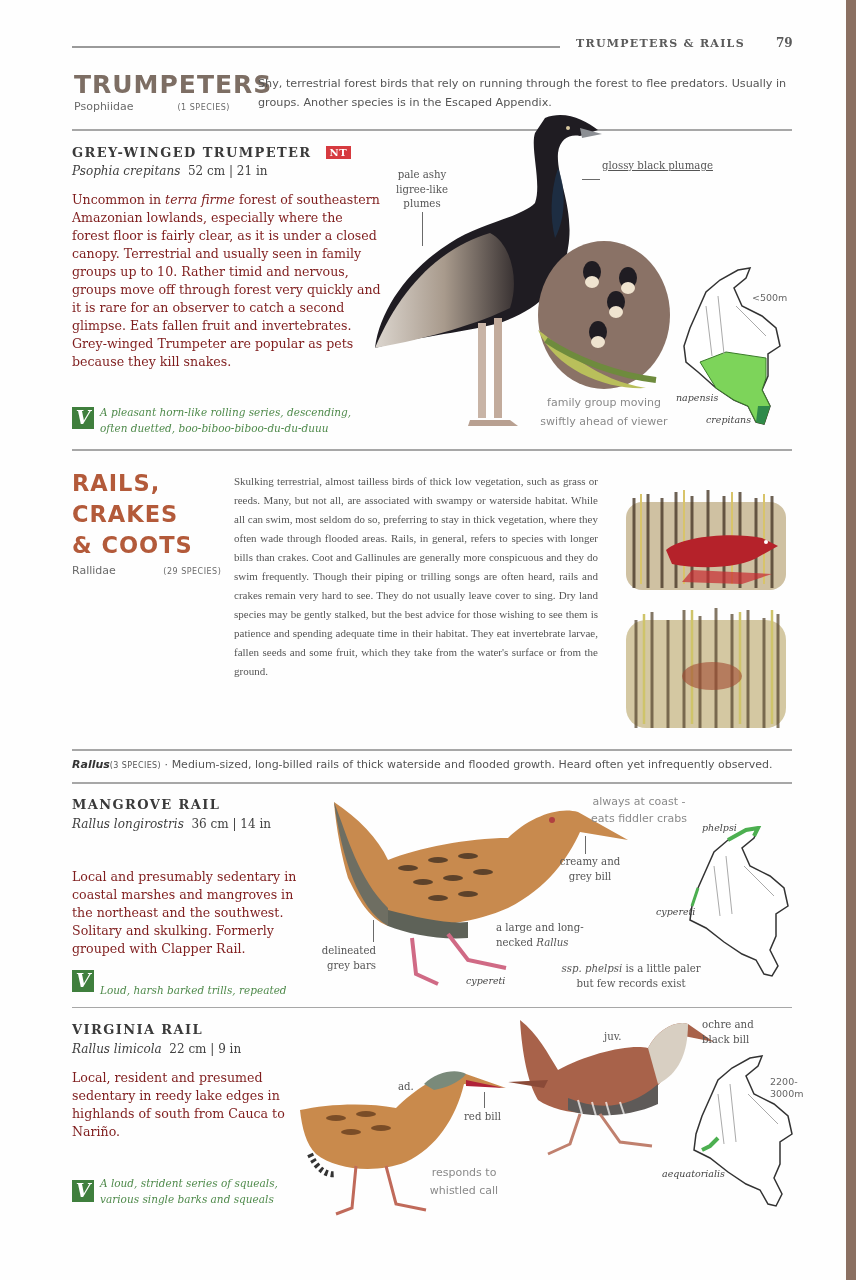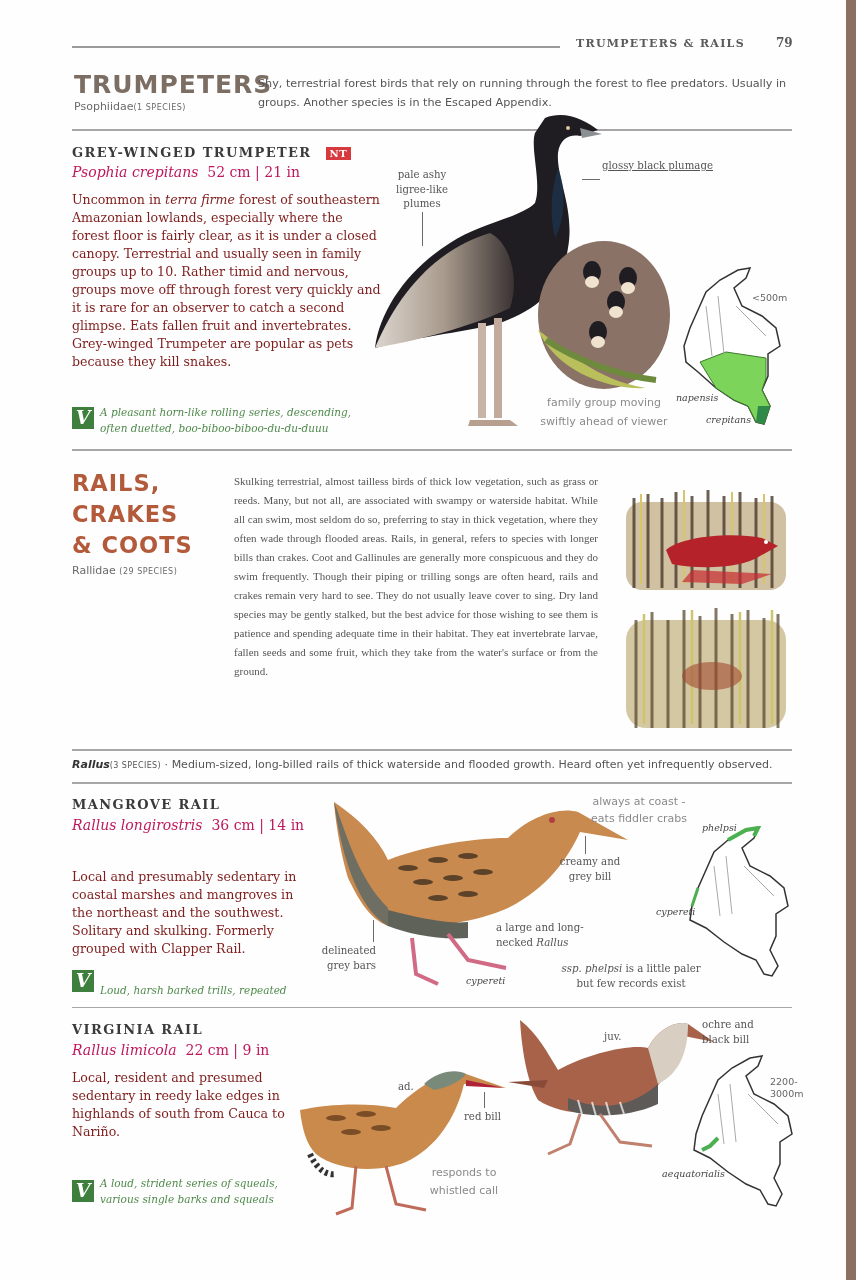--- a/index.html
+++ b/index.html
@@ -17,7 +17,7 @@
   .fam-title { font-family: "DejaVu Sans", sans-serif; font-weight: bold; letter-spacing: 1px; }
   .trump-title { left: 74px; top: 70px; font-size: 25px; color: #7d6e64; }
   .fam-sub { font-family: "DejaVu Sans", sans-serif; font-size: 11px; color: #6a6a6a; }
-  .fam-sub small { font-size: 8px; letter-spacing: .5px; }
+  .fam-sub small { font-size: 8px; letter-spacing: .5px; padding-left: 44px; }
   .trump-sub { left: 74px; top: 100px; }
   .fam-intro { font-family: "DejaVu Sans", sans-serif; font-size: 11.2px; line-height: 19px; color: #555; }
   .trump-intro { left: 258px; top: 74px; width: 540px; }

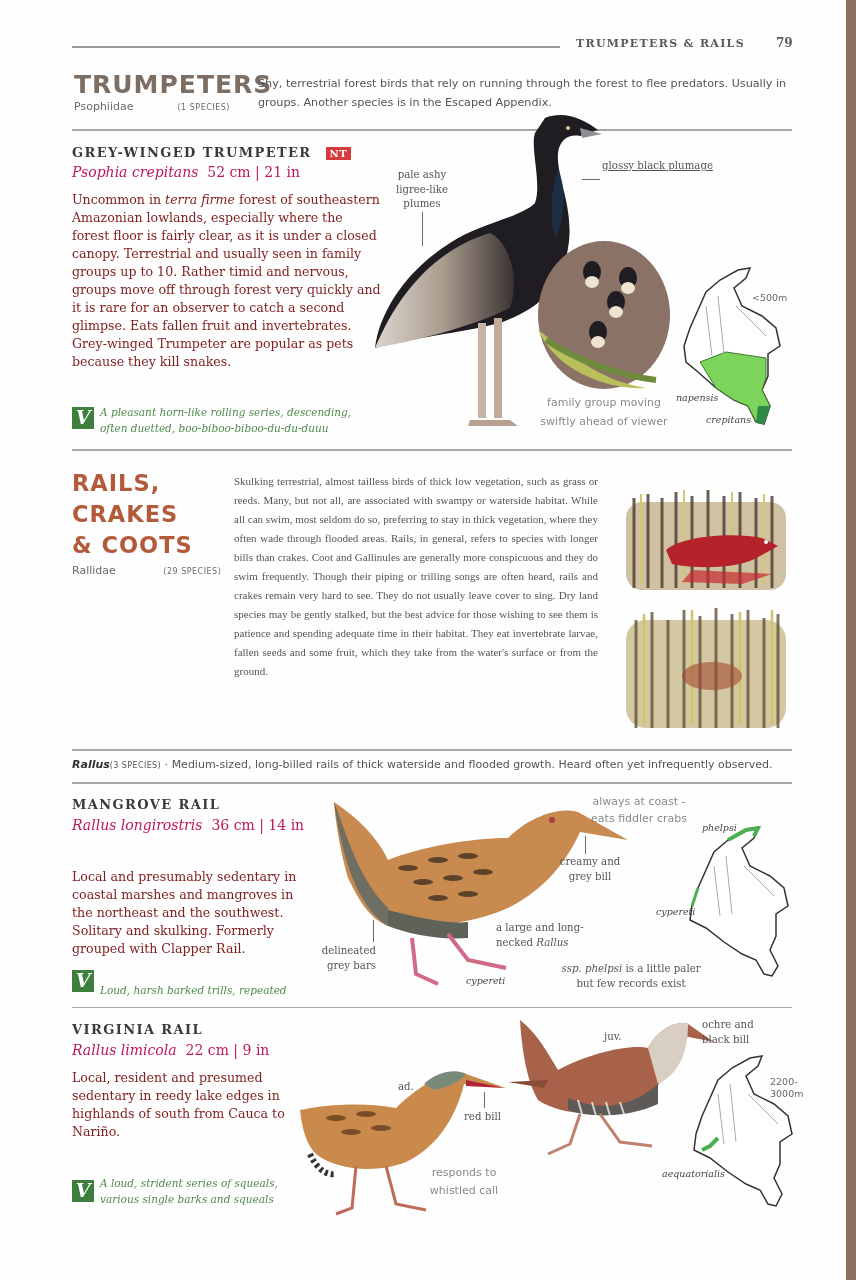--- a/index.html
+++ b/index.html
@@ -63,7 +63,7 @@
 <div class="abs fam-intro trump-intro">Shy, terrestrial forest birds that rely on running through the forest to flee predators. Usually in groups. Another species is in the Escaped Appendix.</div>
 <div class="abs rule" style="left:72px;top:129px;width:720px;"></div>
 
-<div class="abs" style="left:72px;top:145px;display:flex;align-items:flex-end;gap:14px;">
+<div class="abs" style="left:72px;top:145px;display:flex;align-items:center;gap:14px;">
   <span class="sp-name">GREY-WINGED TRUMPETER</span>
   <span class="badge-nt">NT</span>
 </div>

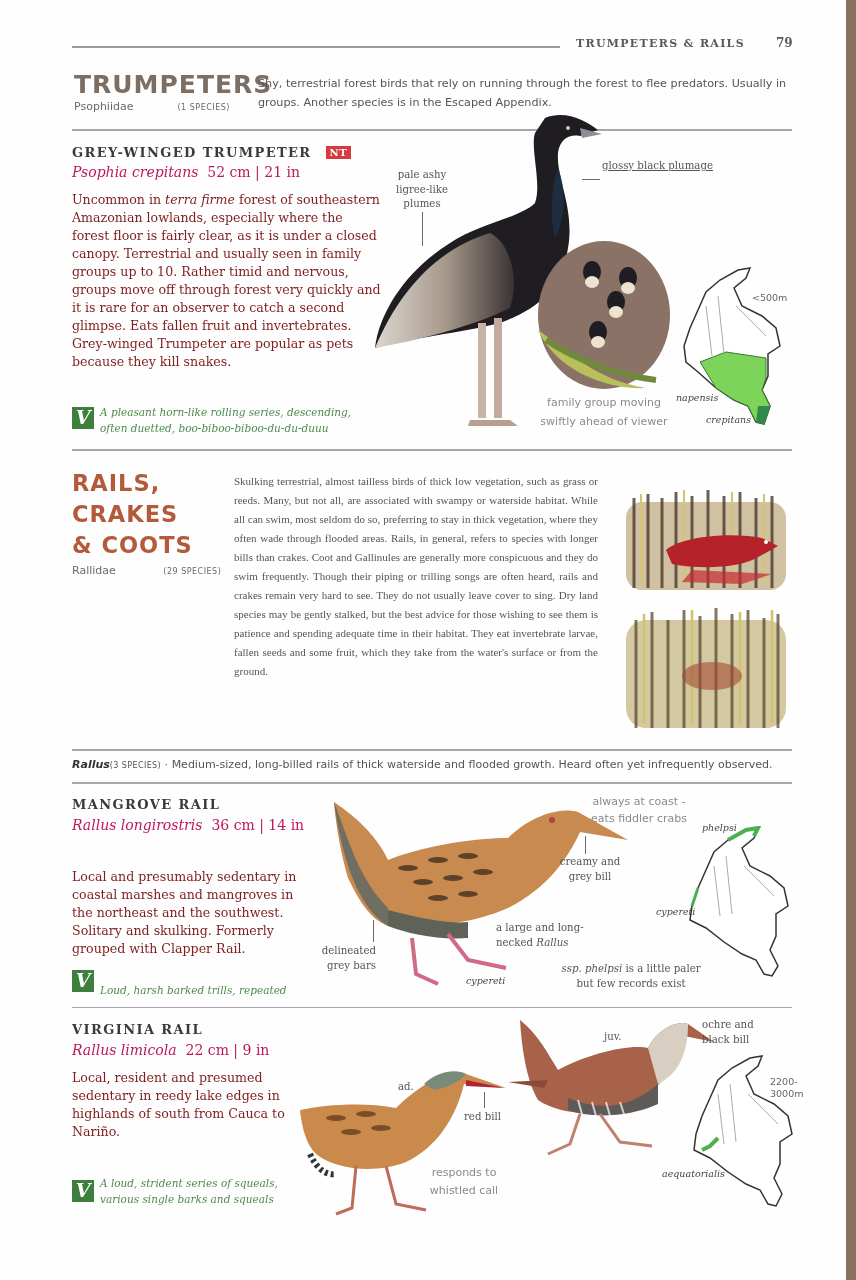--- a/index.html
+++ b/index.html
@@ -26,7 +26,7 @@
 
   
   .sp-name { font-family: "DejaVu Serif", serif; font-weight: bold; font-size: 13px; letter-spacing: 1.4px; color: #3a3a3a; }
-  .sp-sci { font-family: "DejaVu Serif", serif; font-size: 14px; color: #be185d; }
+  .sp-sci { font-family: "DejaVu Serif", serif; font-size: 12px; color: #404040; }
   .sp-sci i { font-style: italic; }
   .sp-body { font-family: "DejaVu Serif", serif; font-size: 12.6px; line-height: 18px; color: #7f1d1d; }
   .sp-body i { font-style: italic; }

